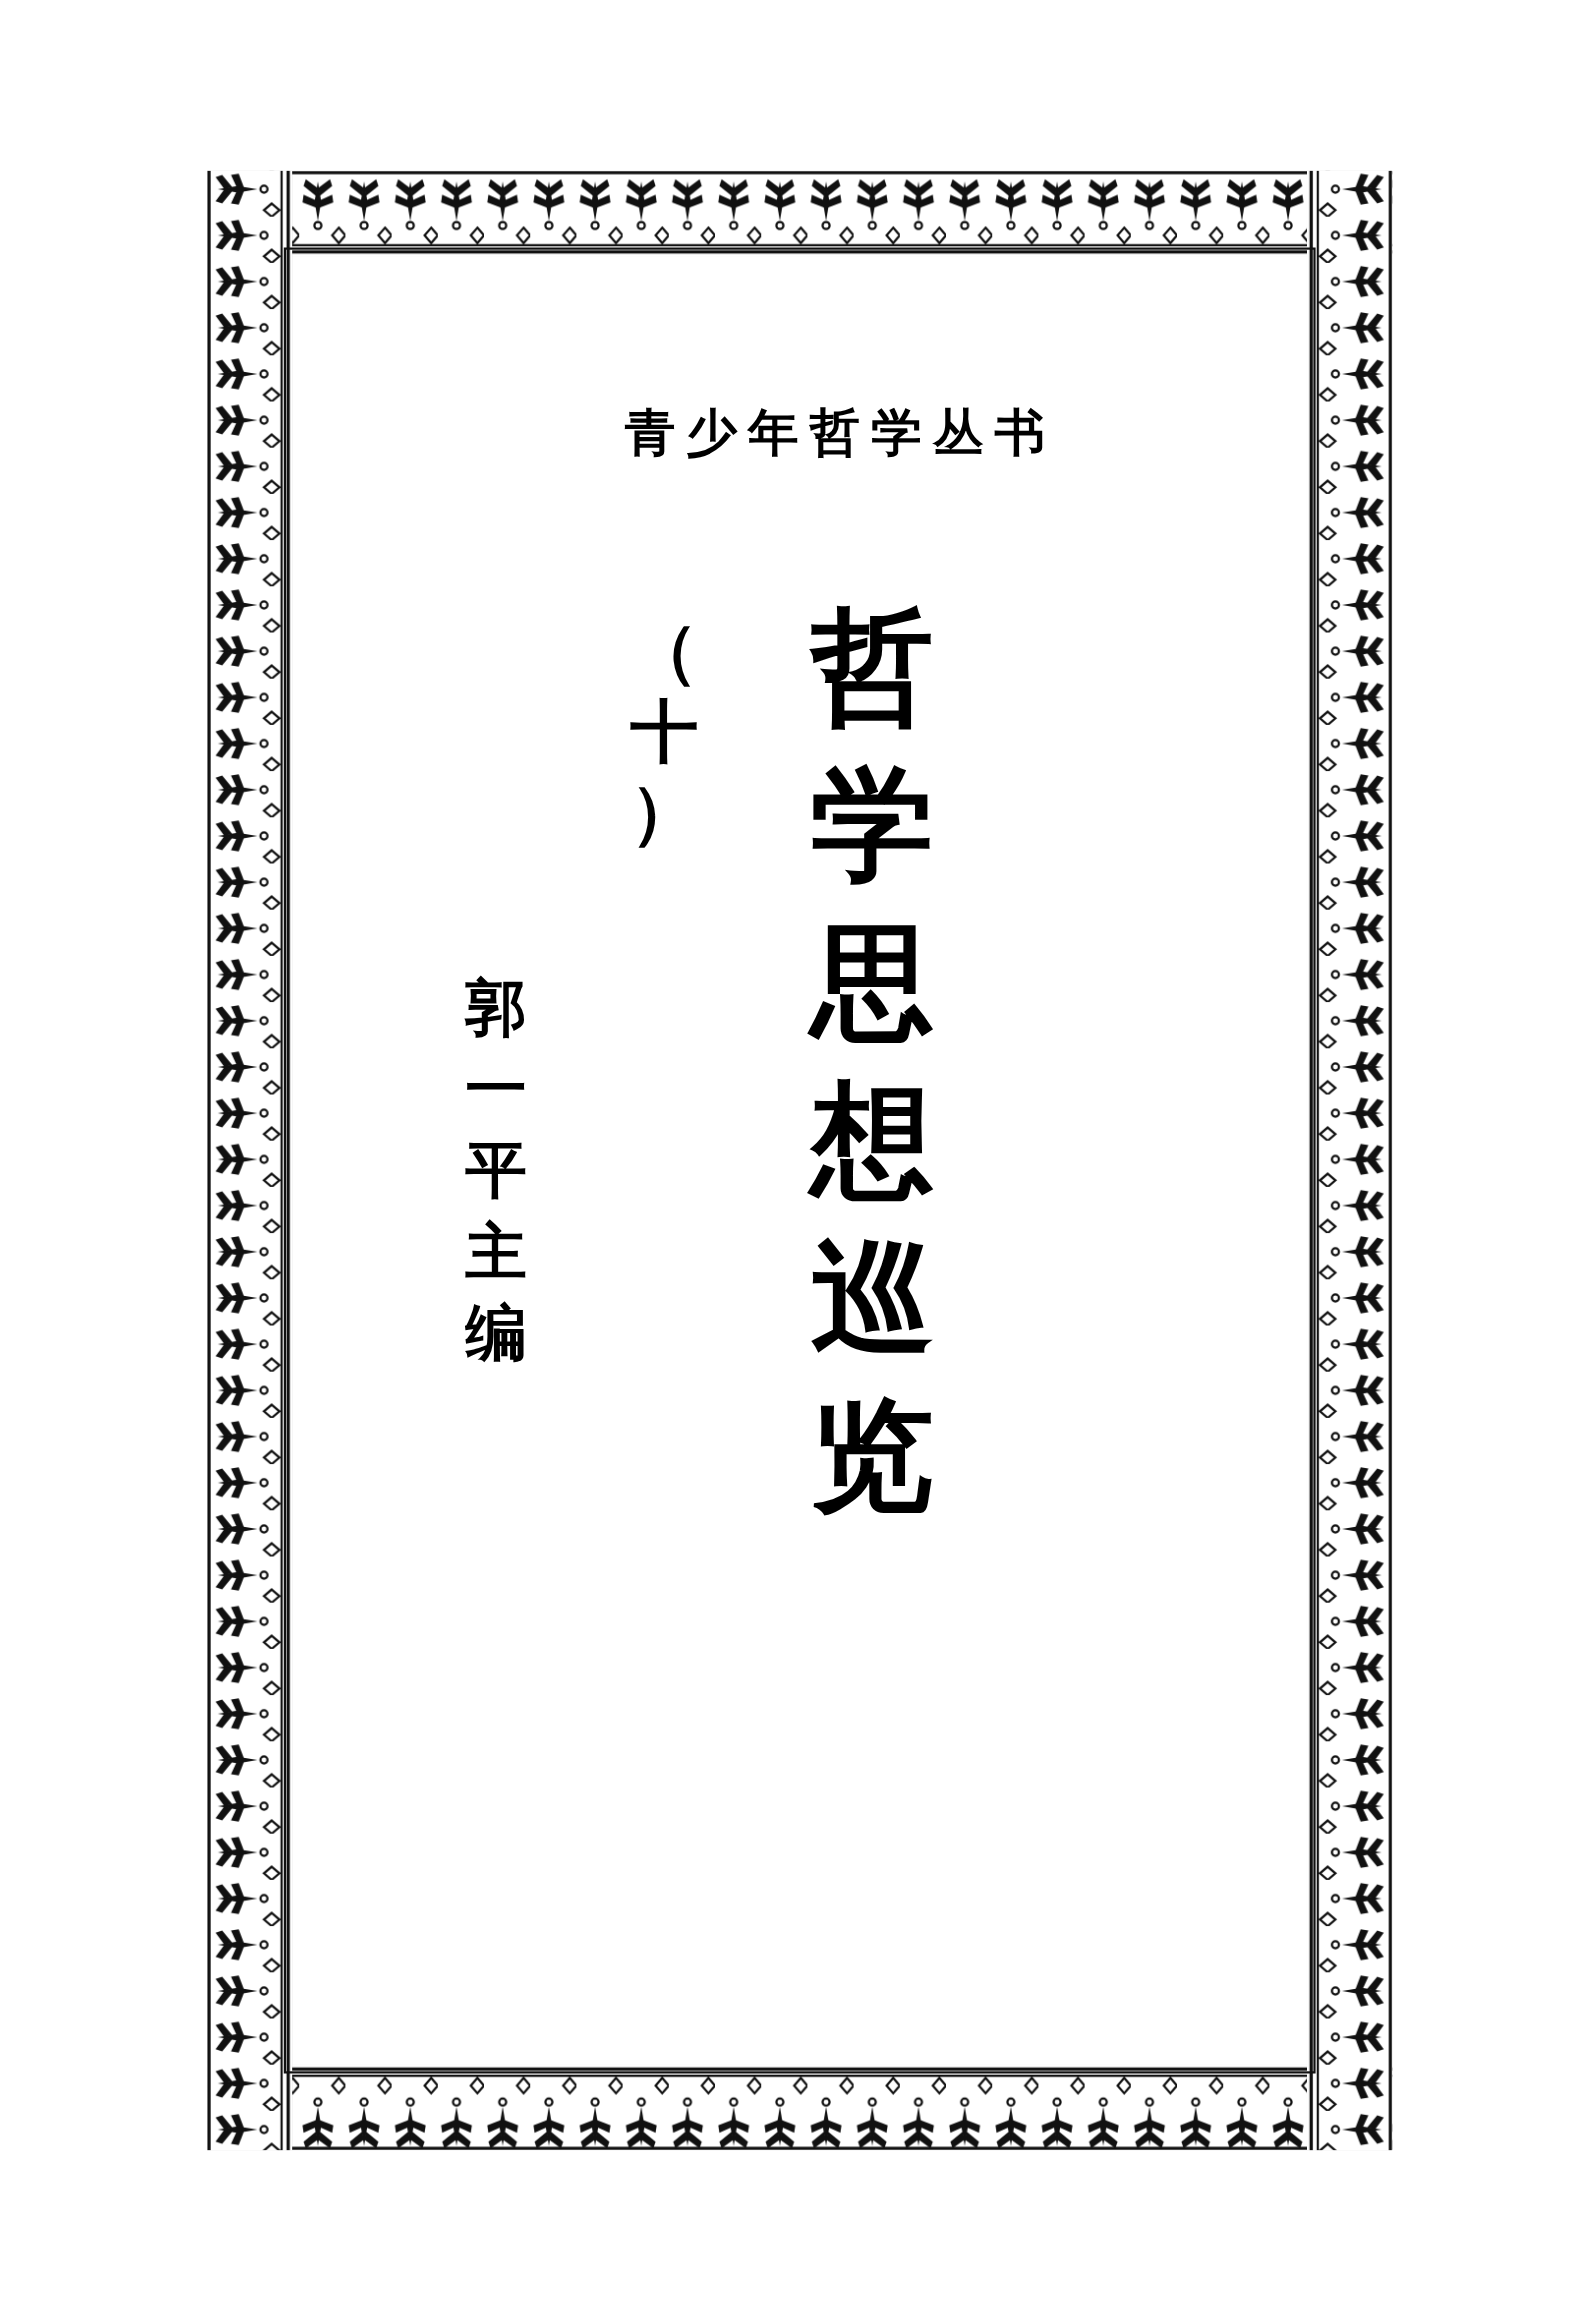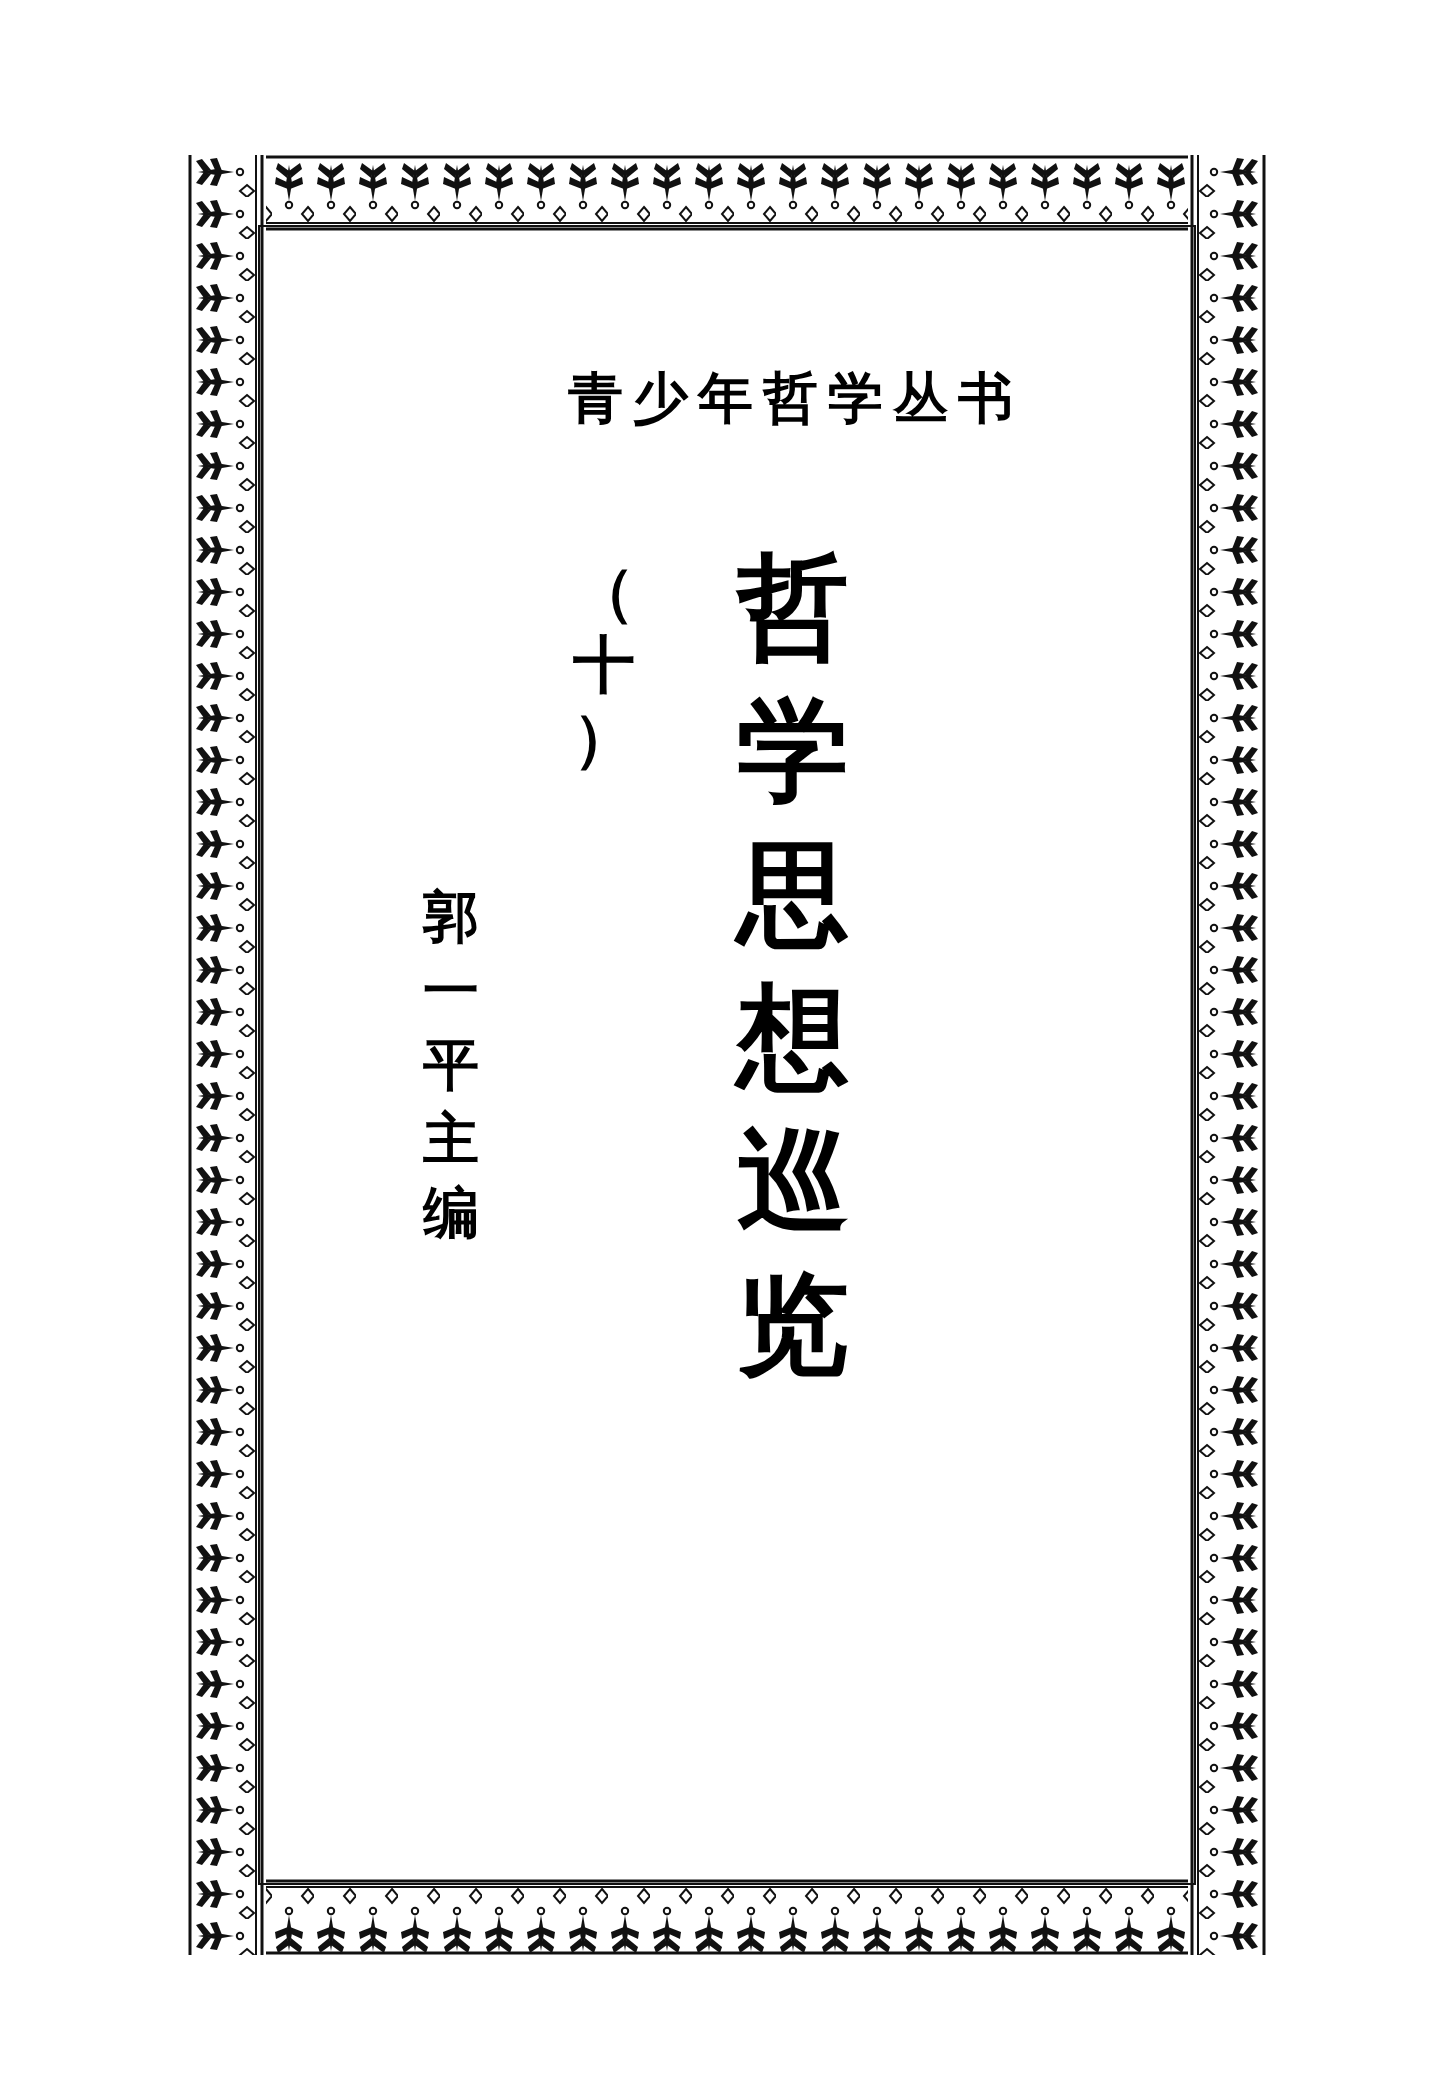--- a/index.html
+++ b/index.html
@@ -89,7 +89,7 @@
     position: absolute;
     left: 310px;
     top: 145px;
-    font-size: 55px;
+    font-size: 46px;
     letter-spacing: 10px;
     white-space: nowrap;
     line-height: 1;

